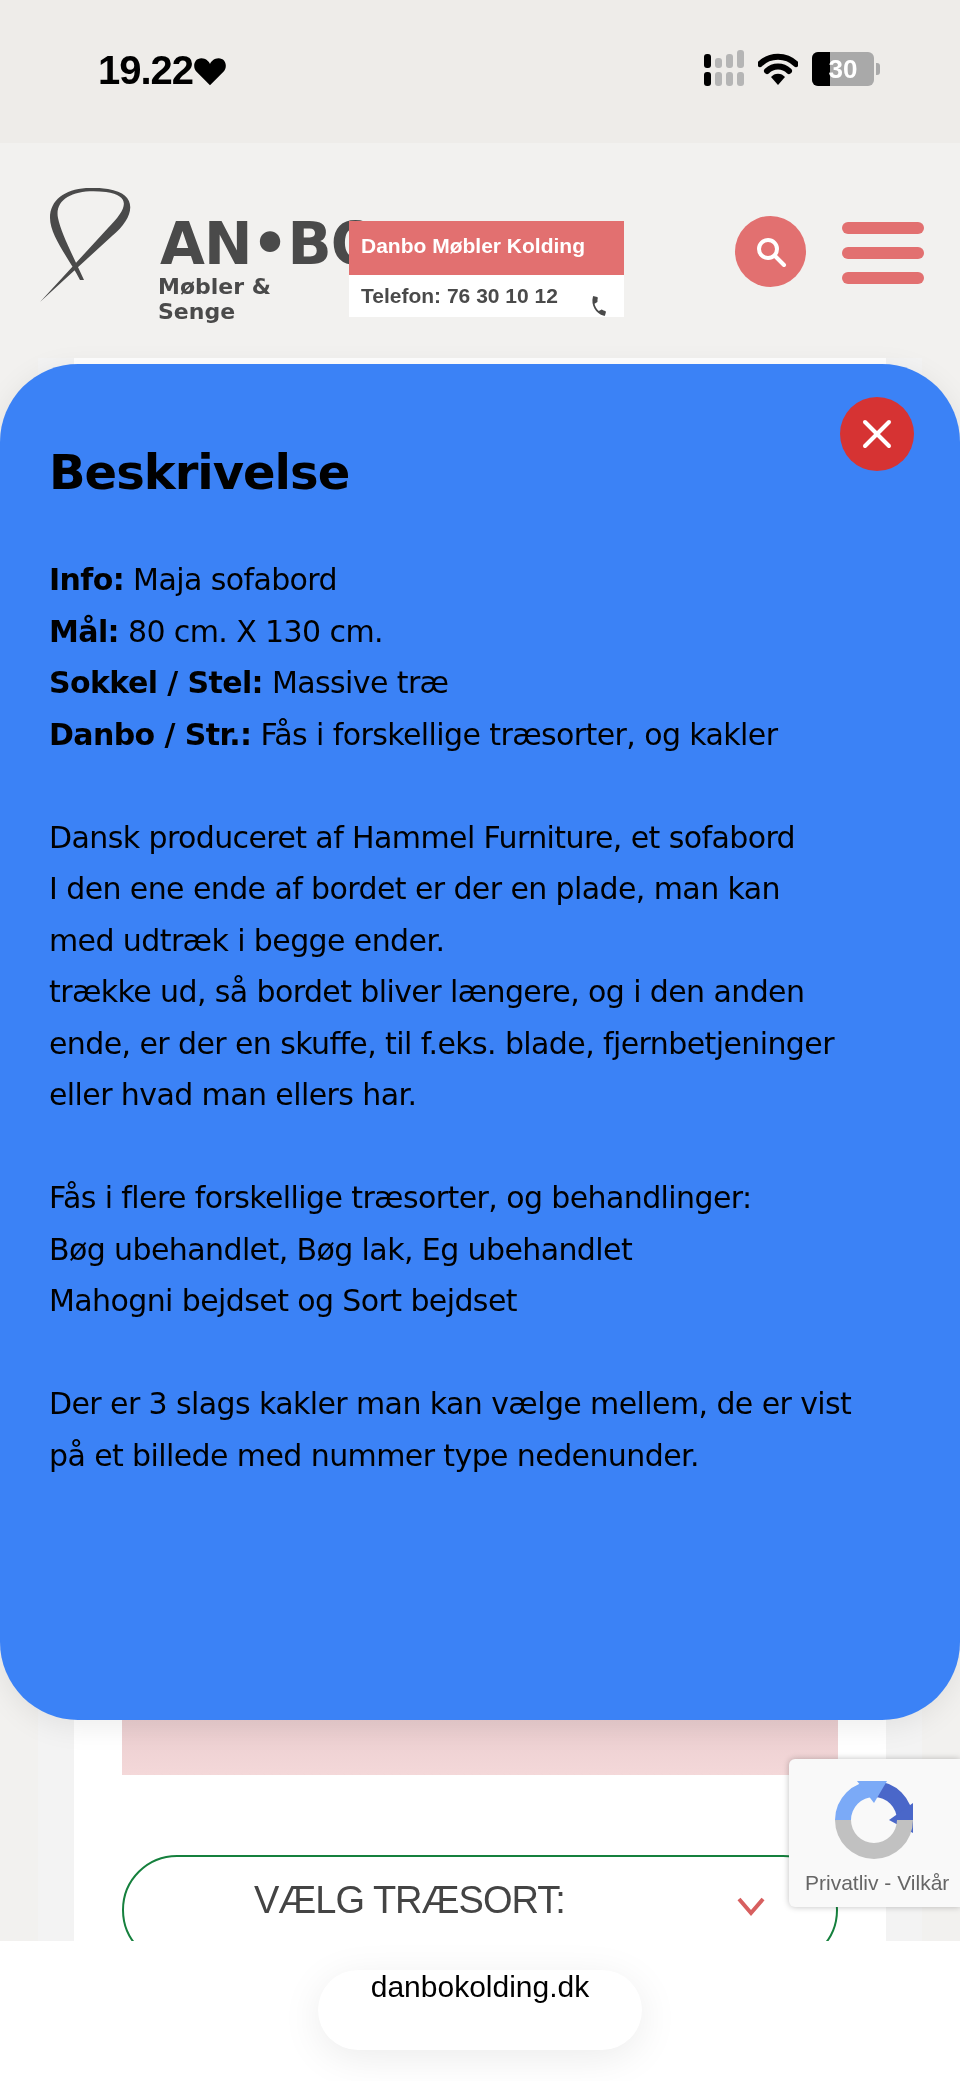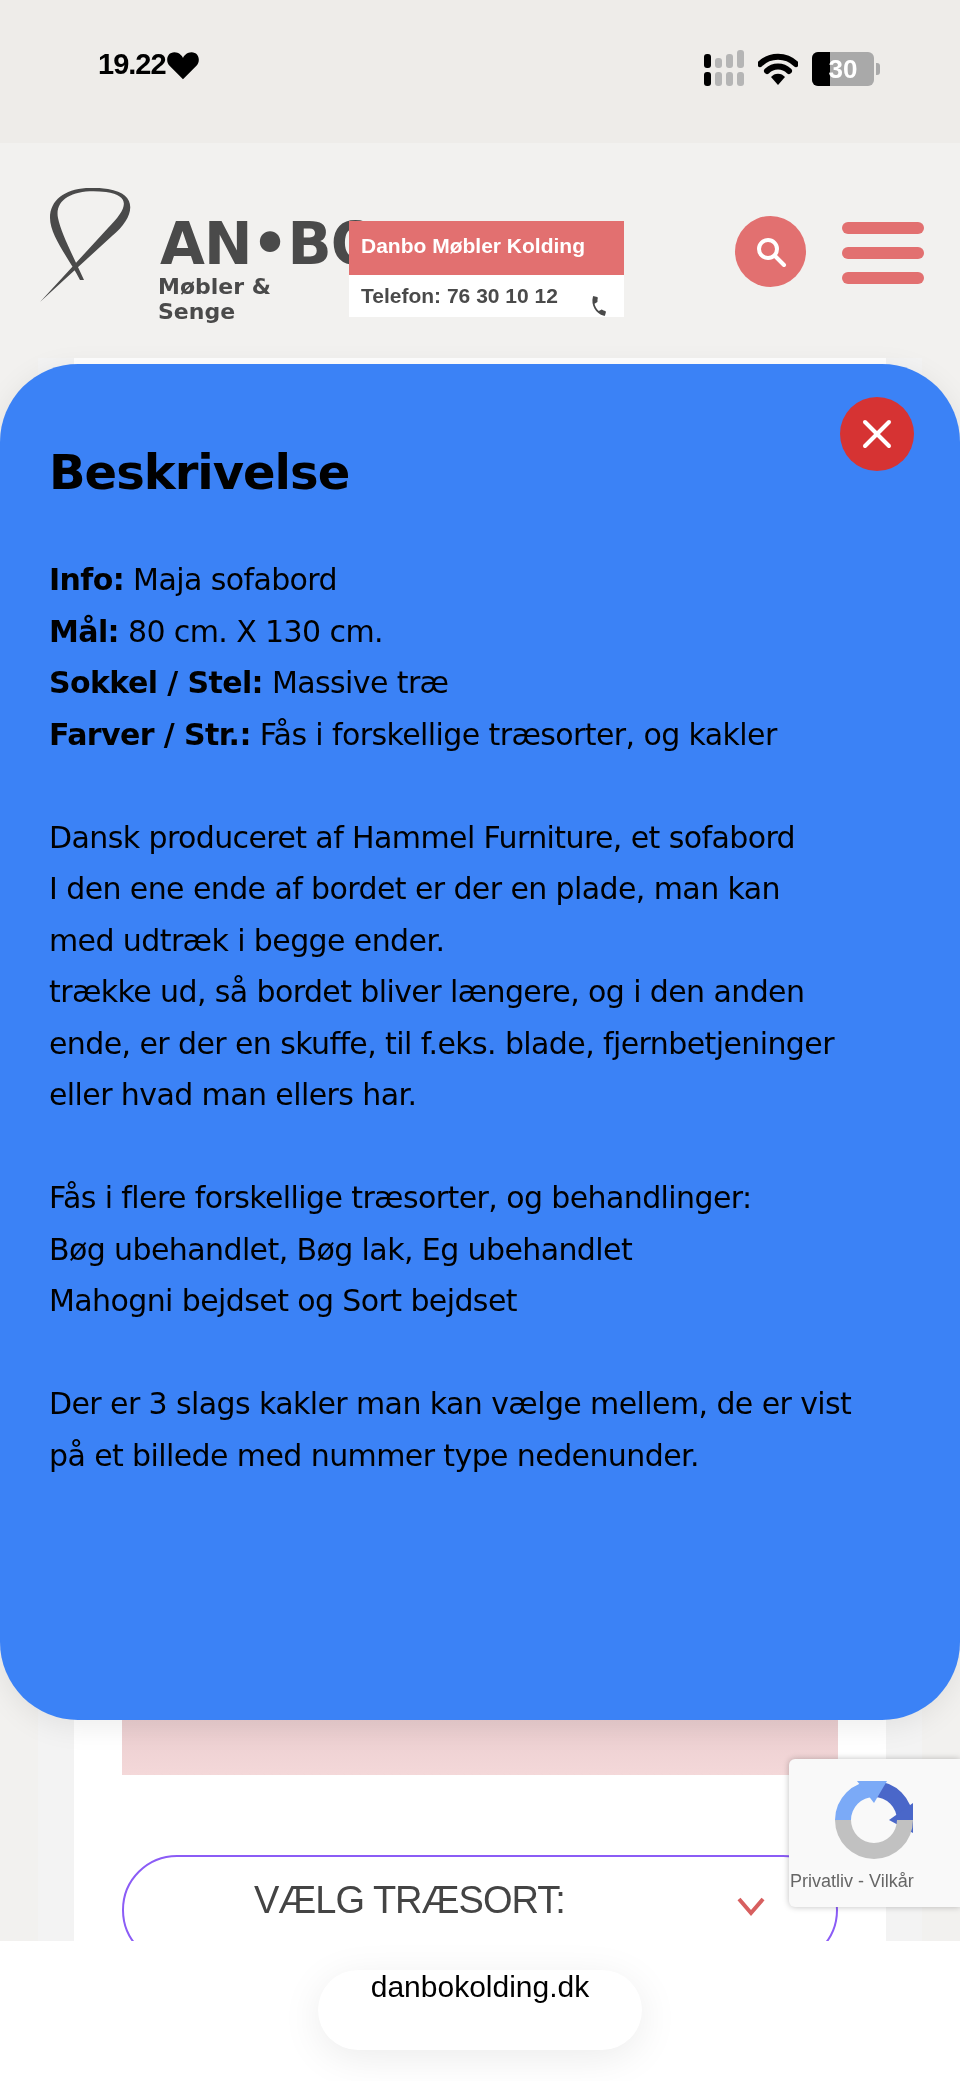--- a/index.html
+++ b/index.html
@@ -16,7 +16,7 @@
     }
     .status-time {
       position: absolute; left: 98px; top: 48px;
-      font-size: 29px; font-weight: bold; color: #000; letter-spacing: -1px;
+      font-size: 40px; font-weight: bold; color: #000; letter-spacing: -1px;
       display: flex; align-items: center; gap: 0;
     }
     .status-time .heart { width: 34px; height: 32px; }

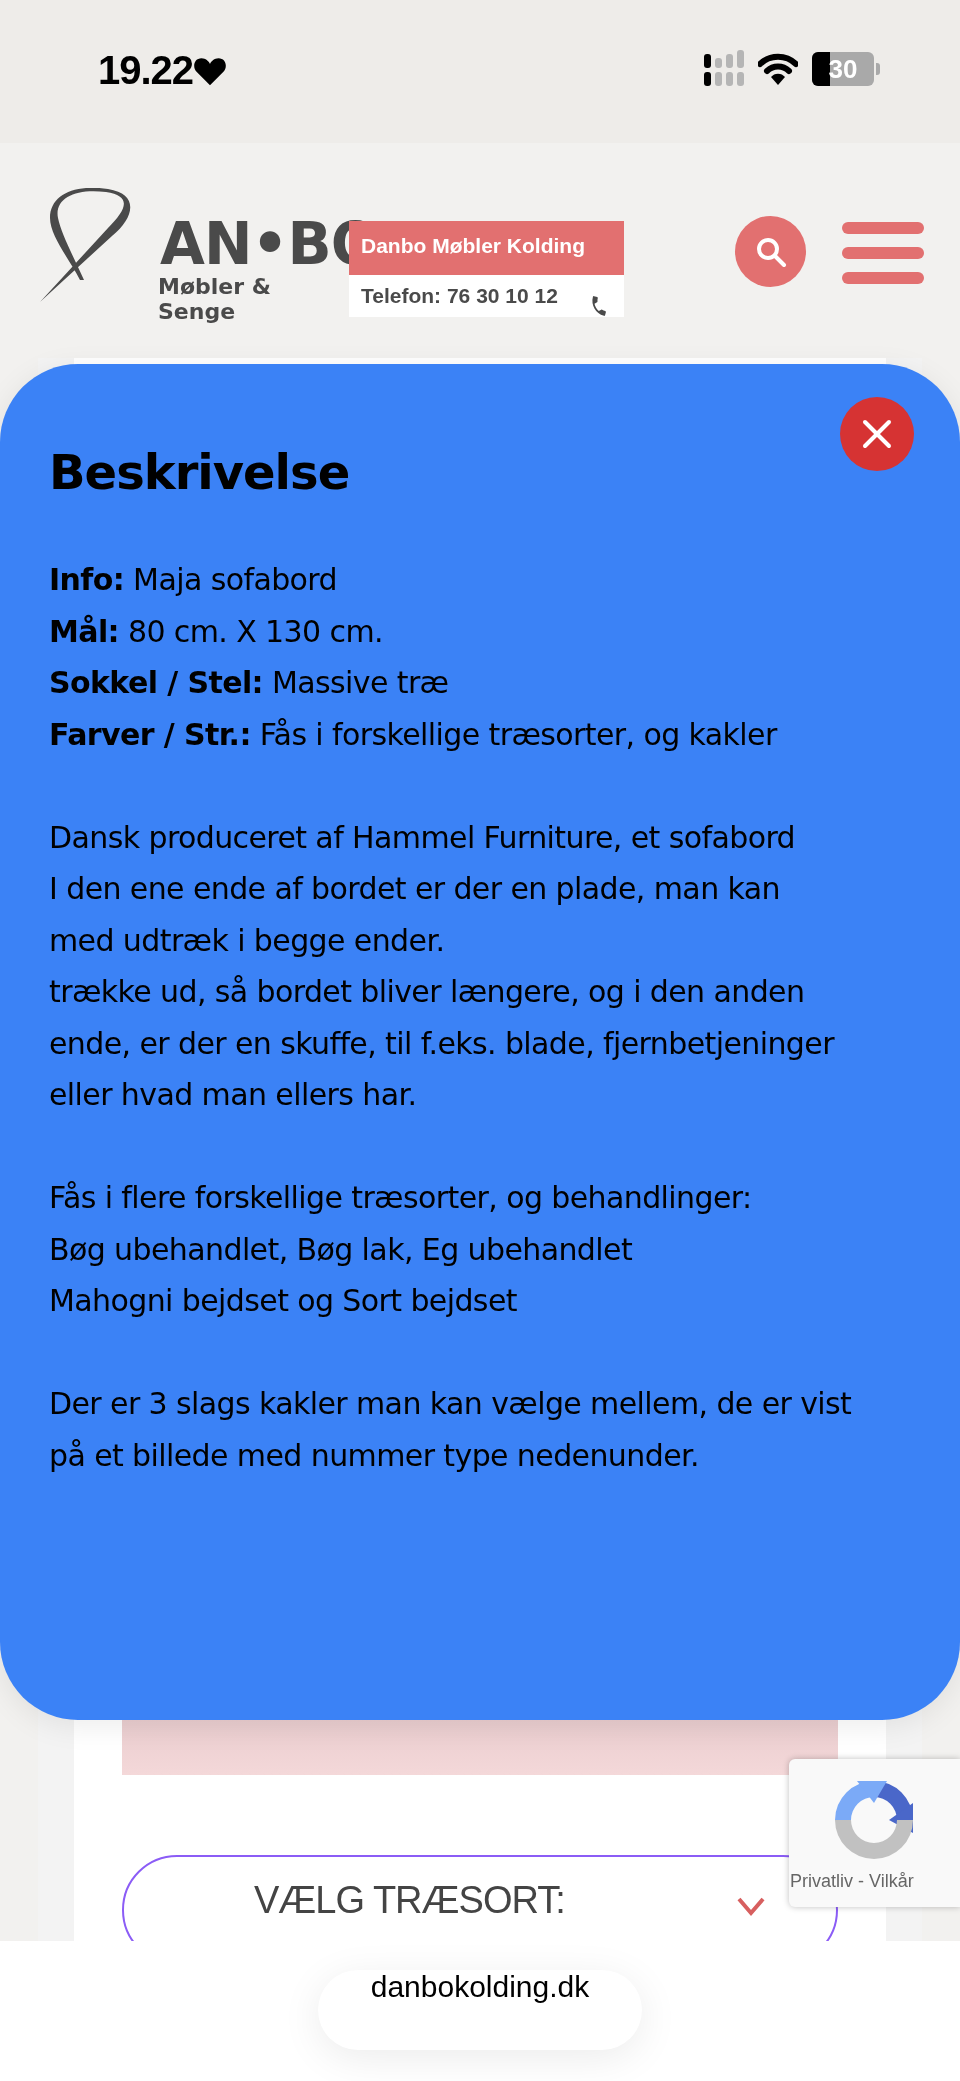--- a/index.html
+++ b/index.html
@@ -221,7 +221,7 @@
     <div class="spec-line"><b>Info:</b><span> Maja sofabord</span></div>
     <div class="spec-line"><b>Mål:</b><span> 80 cm. X 130 cm.</span></div>
     <div class="spec-line"><b>Sokkel / Stel:</b><span> Massive træ</span></div>
-    <div class="spec-line"><b>Farver / Str.:</b><span> Fås i forskellige træsorter, og kakler</span></div>
+    <div class="spec-line"><b>Danbo / Str.:</b><span> Fås i forskellige træsorter, og kakler</span></div>
 
     <div class="para">
       <div>Dansk produceret af Hammel Furniture, et sofabord</div>

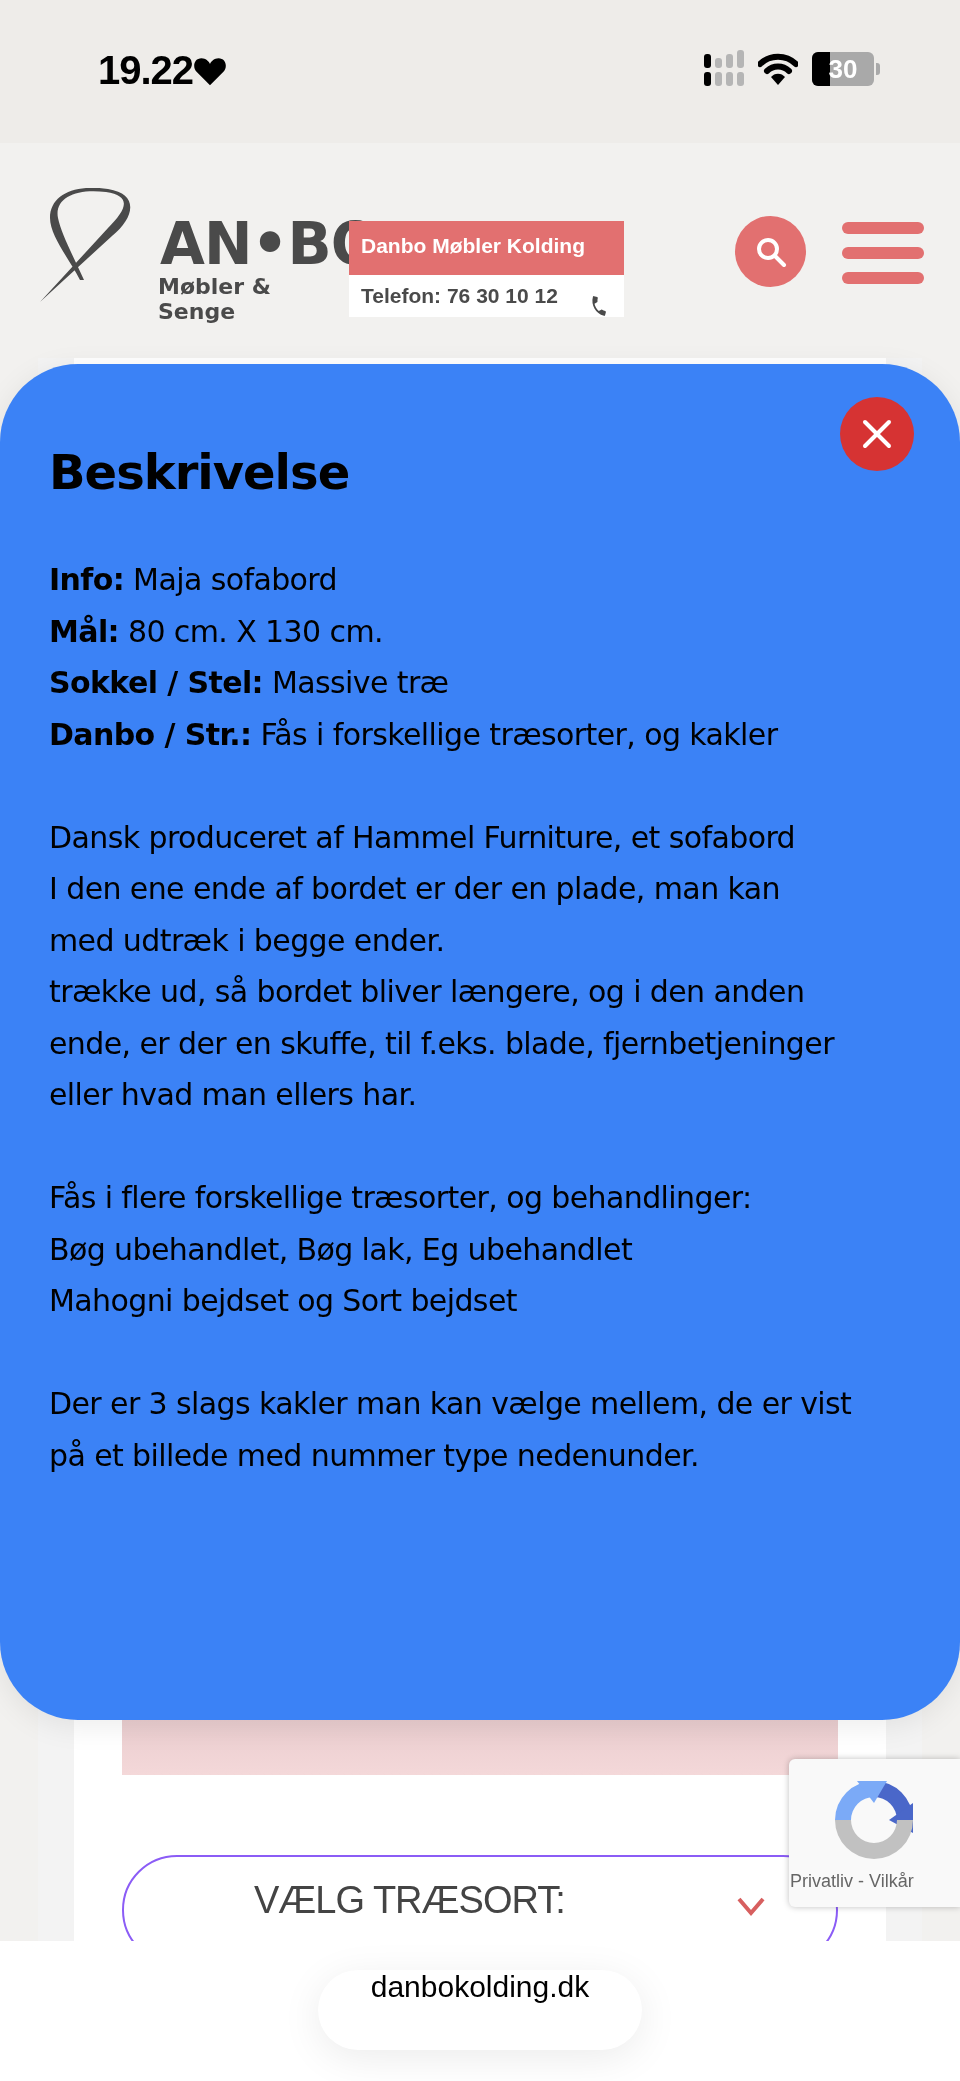--- a/index.html
+++ b/index.html
@@ -76,7 +76,7 @@
     .finance-more .dot { width: 30px; height: 30px; border-radius: 50%; background: #d75f5f; }
     .select-box {
       position: absolute; left: 122px; top: 1855px; width: 716px; height: 110px;
-      border: 2px solid #8b5cf6; border-radius: 55px; background: #fff;
+      border: 2px solid #15803d; border-radius: 55px; background: #fff;
     }
     .select-label { position: absolute; left: 130px; top: 22px; font-size: 38px; color: #444; letter-spacing: -1px; }
     .select-chevron { position: absolute; right: 70px; top: 38px; width: 30px; height: 22px; }

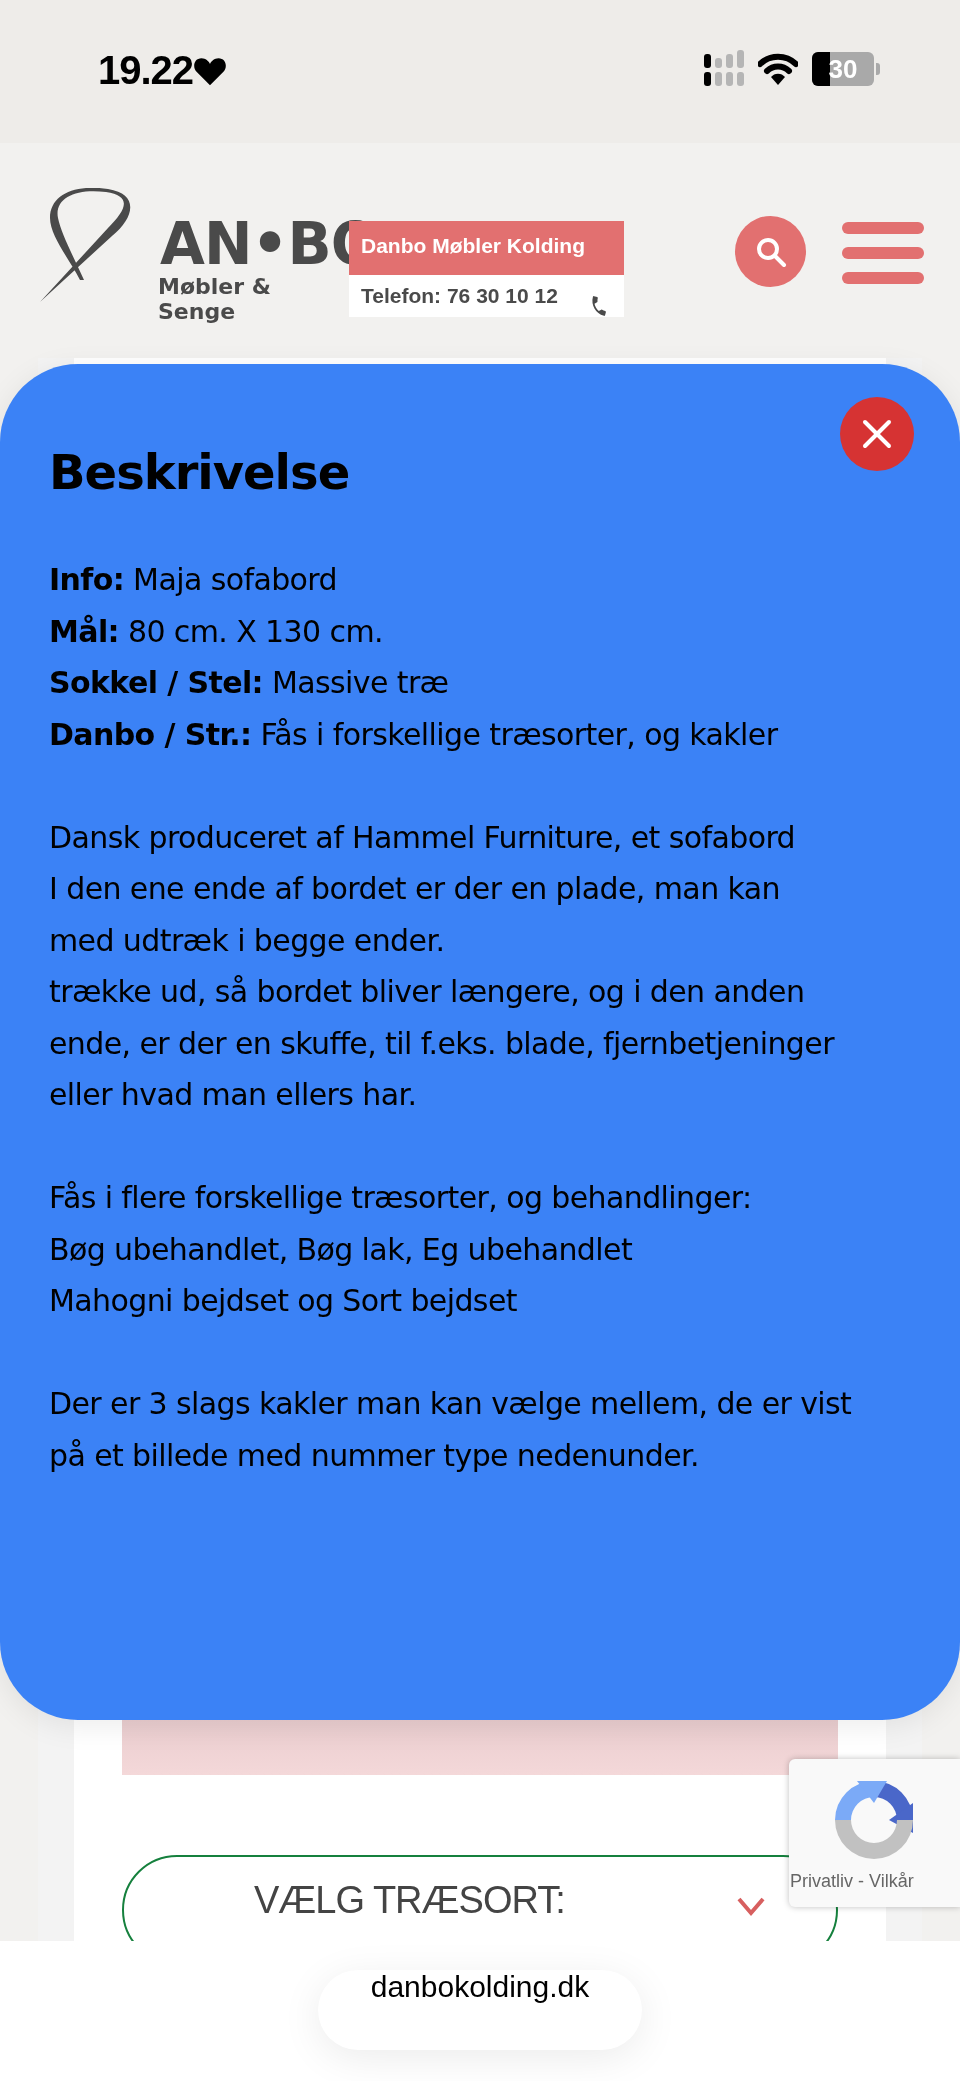--- a/index.html
+++ b/index.html
@@ -109,7 +109,7 @@
       background: #f9f9f9; border-radius: 6px 0 0 6px; box-shadow: 0 0 6px rgba(0,0,0,0.25);
     }
     .recaptcha-logo { position: absolute; left: 38px; top: 14px; width: 94px; height: 94px; }
-    .recaptcha-links { position: absolute; left: 1px; top: 112px; font-size: 18px; color: #666; white-space: nowrap; }
+    .recaptcha-links { position: absolute; left: 16px; top: 112px; font-size: 21px; color: #666; white-space: nowrap; }
 
     
     .url-pill {

